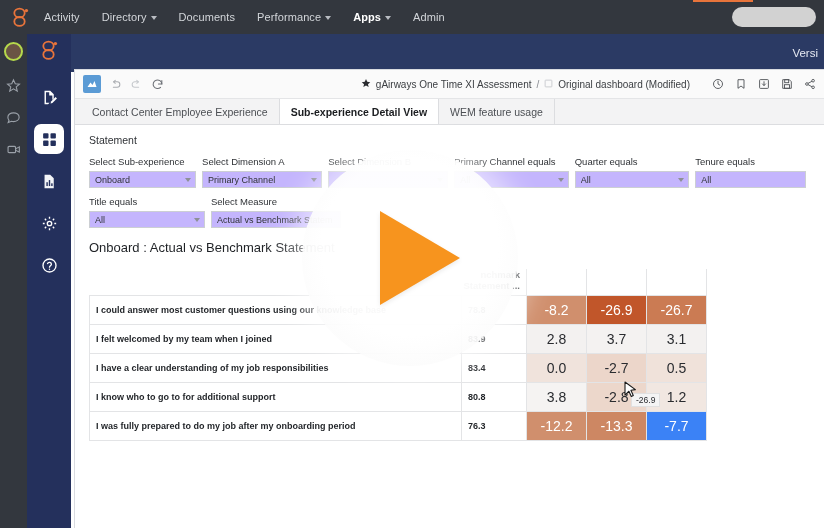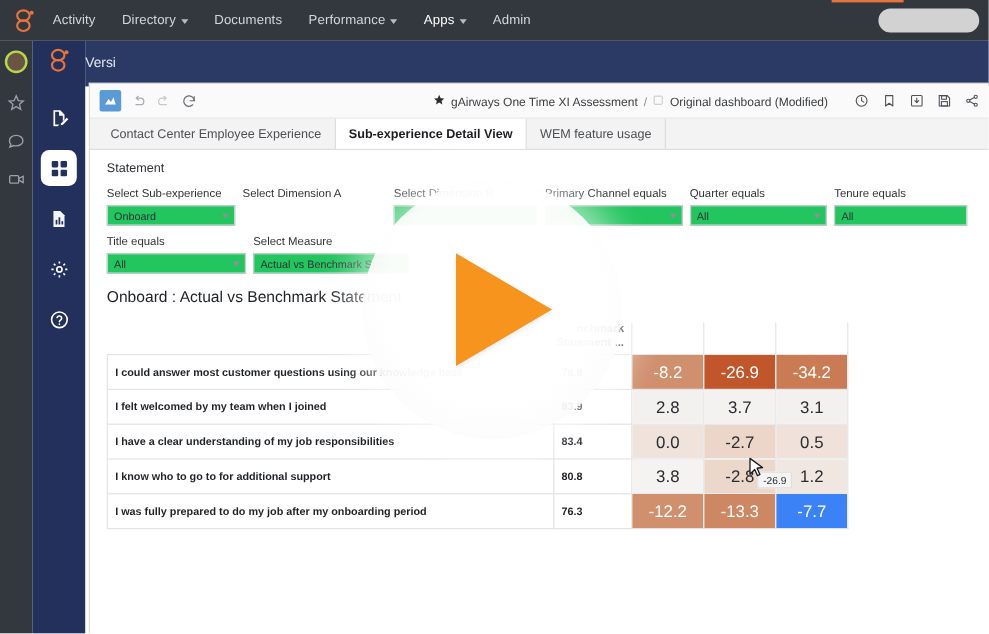--- a/index.html
+++ b/index.html
@@ -23,7 +23,7 @@
     display: flex; align-items: center; gap: 4px; white-space: nowrap;
     padding: 3px 2px; cursor: pointer;
   }
-  .topnav-item.active { color: #ffffff; font-weight: normal; }
+  .topnav-item.active { color: #ffffff; font-weight: bold; }
   .caret {
     width: 0; height: 0; border-left: 3.5px solid transparent;
     border-right: 3.5px solid transparent; border-top: 4px solid #b9bcc2;

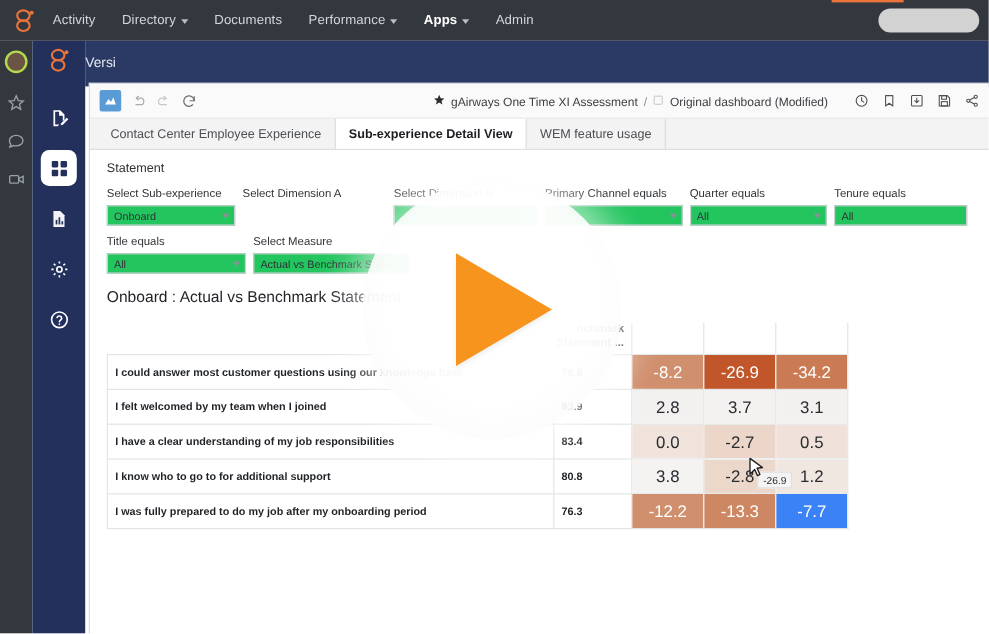--- a/index.html
+++ b/index.html
@@ -65,7 +65,7 @@
   
   .banner {
     position: absolute; left: 71px; top: 34px; width: 753px; height: 38px;
-    background: #2b3a64; display: flex; align-items: center; 
+    background: #2b3a64; display: flex; align-items: center; justify-content: flex-end;
     padding-right: 6px;
   }
   .banner-text { color: #e6e9f2; font-size: 11.5px; white-space: nowrap; }

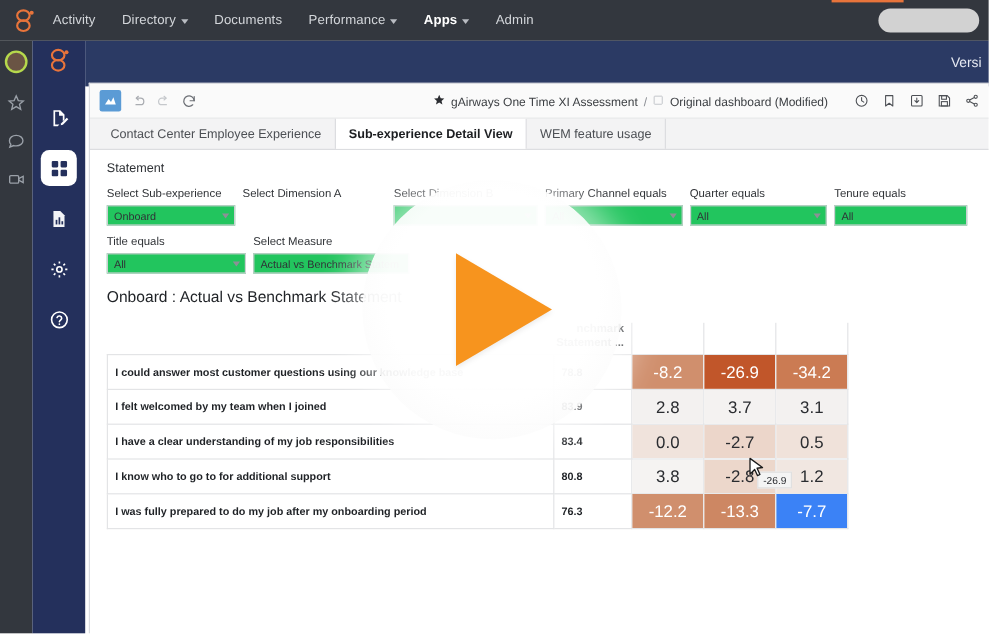--- a/index.html
+++ b/index.html
@@ -115,7 +115,7 @@
   .ctrl { margin-right: 6px; }
   .ctrl-label { font-size: 9.5px; color: #2f3236; margin-bottom: 4px; white-space: nowrap; }
   .ctrl-box {
-    height: 17px; border: 1px solid #cccfd3; background: #22c55e;
+    height: 17px; border: 1px solid #cccfd3; background: #c4b5fd;
     display: flex; align-items: center; justify-content: space-between;
     padding: 0 4px 0 5px; font-size: 9px; color: #2f3236; cursor: pointer;
   }

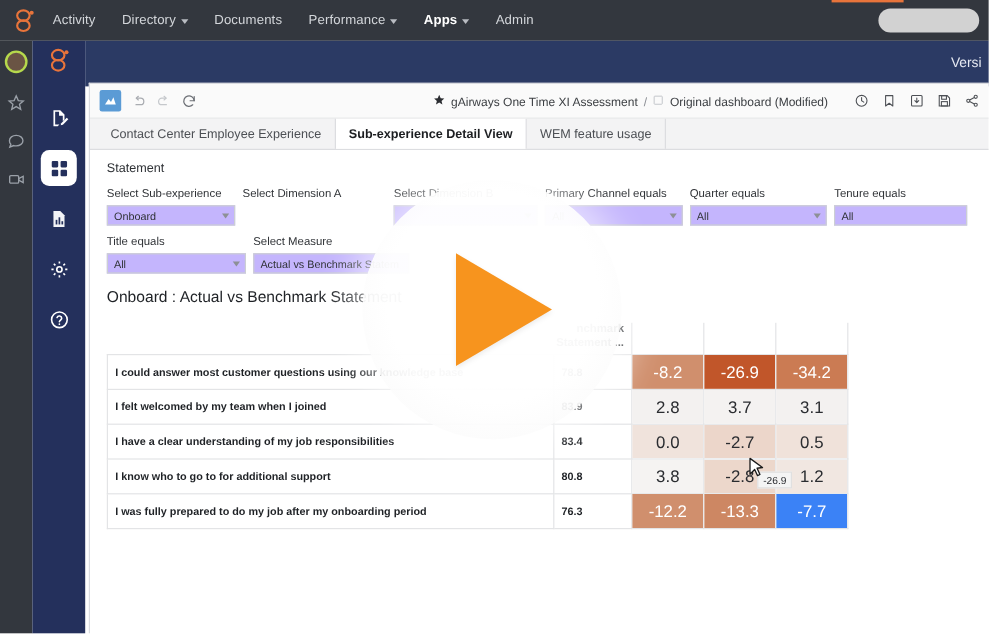--- a/index.html
+++ b/index.html
@@ -399,6 +399,10 @@
           </div>
           <div class="ctrl" style="width:130px">
             <div class="ctrl-label">Select Dimension A</div>
+            <div class="ctrl-box">
+              <span>Primary Channel</span>
+              <i class="sel-caret"></i>
+            </div>
           </div>
           <div class="ctrl" style="width:130px">
             <div class="ctrl-label">Select Dimension B</div>

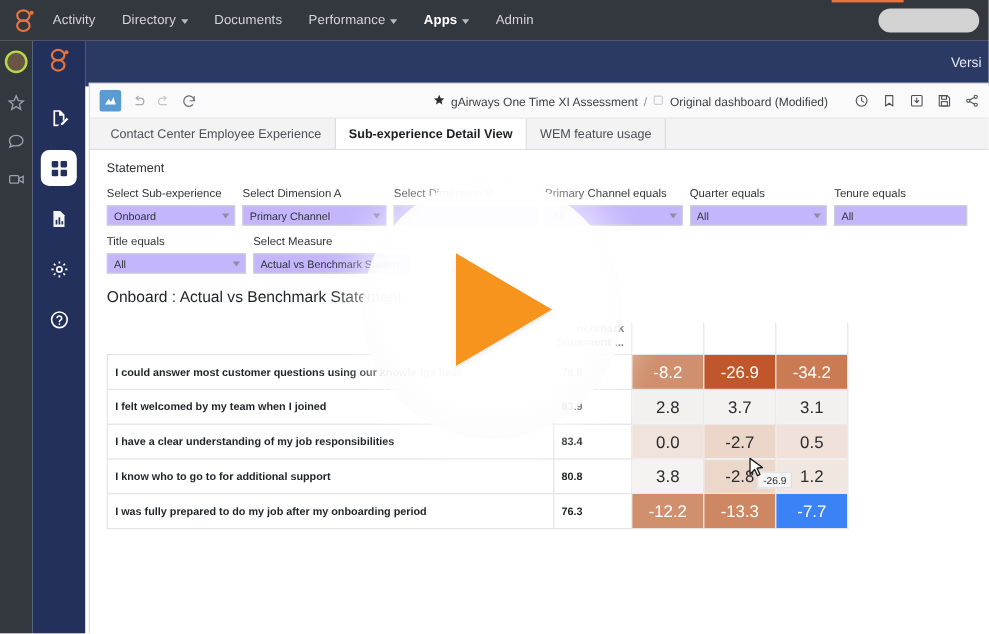--- a/index.html
+++ b/index.html
@@ -475,7 +475,7 @@
             <td class="bench">78.8</td>
             <td class="val dark" style="background:#d08f6d">-8.2</td>
             <td class="val dark" style="background:#c1562a">-26.9</td>
-            <td class="val dark" style="background:#cb7b53">-34.2</td>
+            <td class="val dark" style="background:#cb7b53">-26.7</td>
           </tr>
           <tr>
             <td class="stmt">I felt welcomed by my team when I joined</td>

